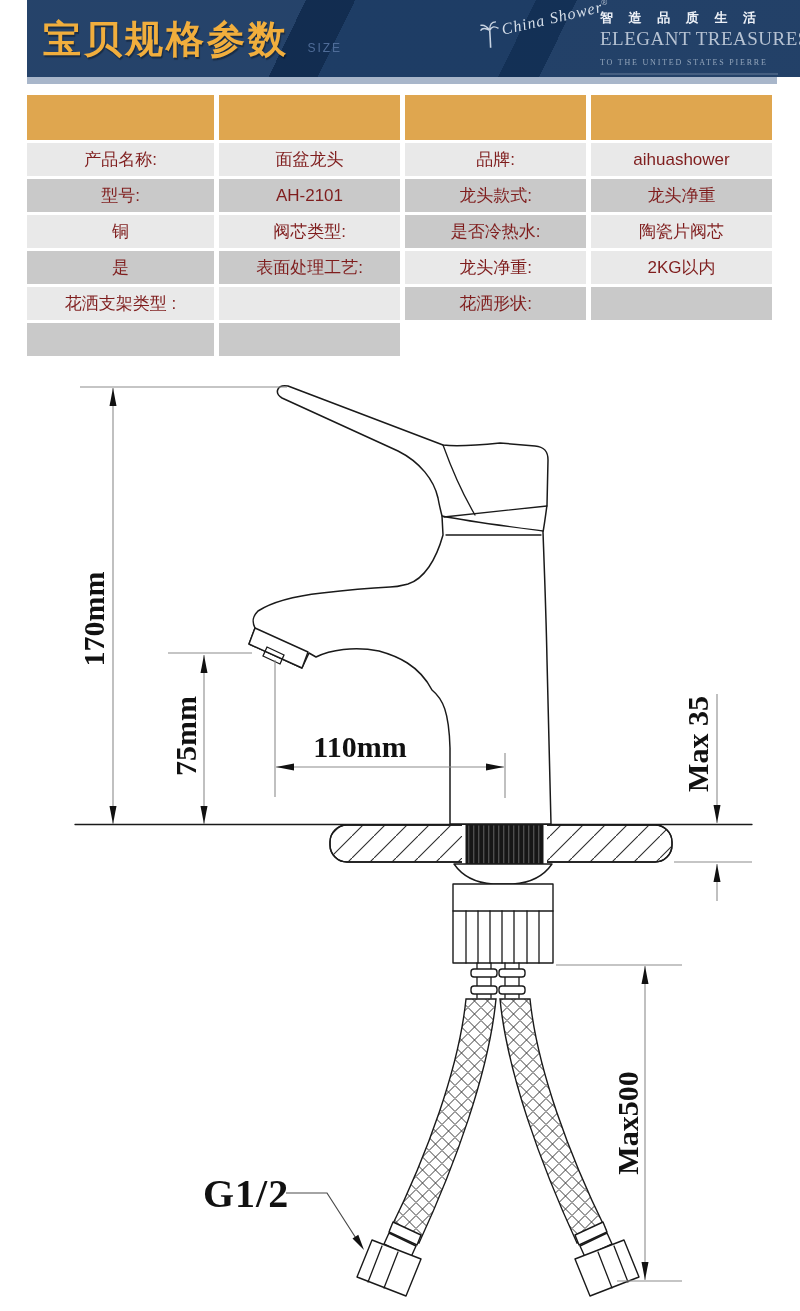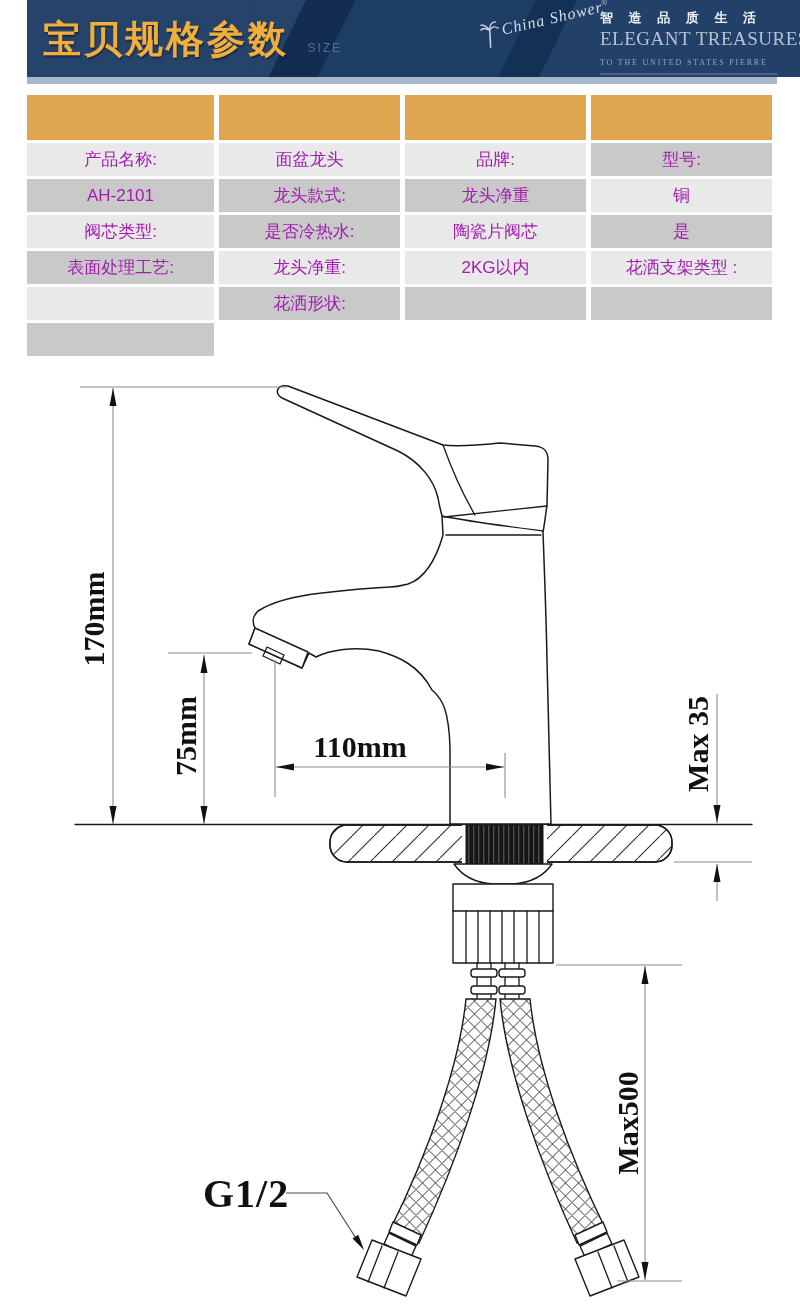--- a/index.html
+++ b/index.html
@@ -41,7 +41,7 @@
               grid-template-rows:45px repeat(6,33px);
               column-gap:5px;row-gap:3px;}
   .cell{display:flex;align-items:center;justify-content:center;
-        font-size:17px;color:#a21caf;}
+        font-size:17px;color:#7f1d1d;}
   .gold{background:#DFA64F;}
   .r-light{background:#E9E9E9;}
   .r-dark{background:#C9C9C9;}

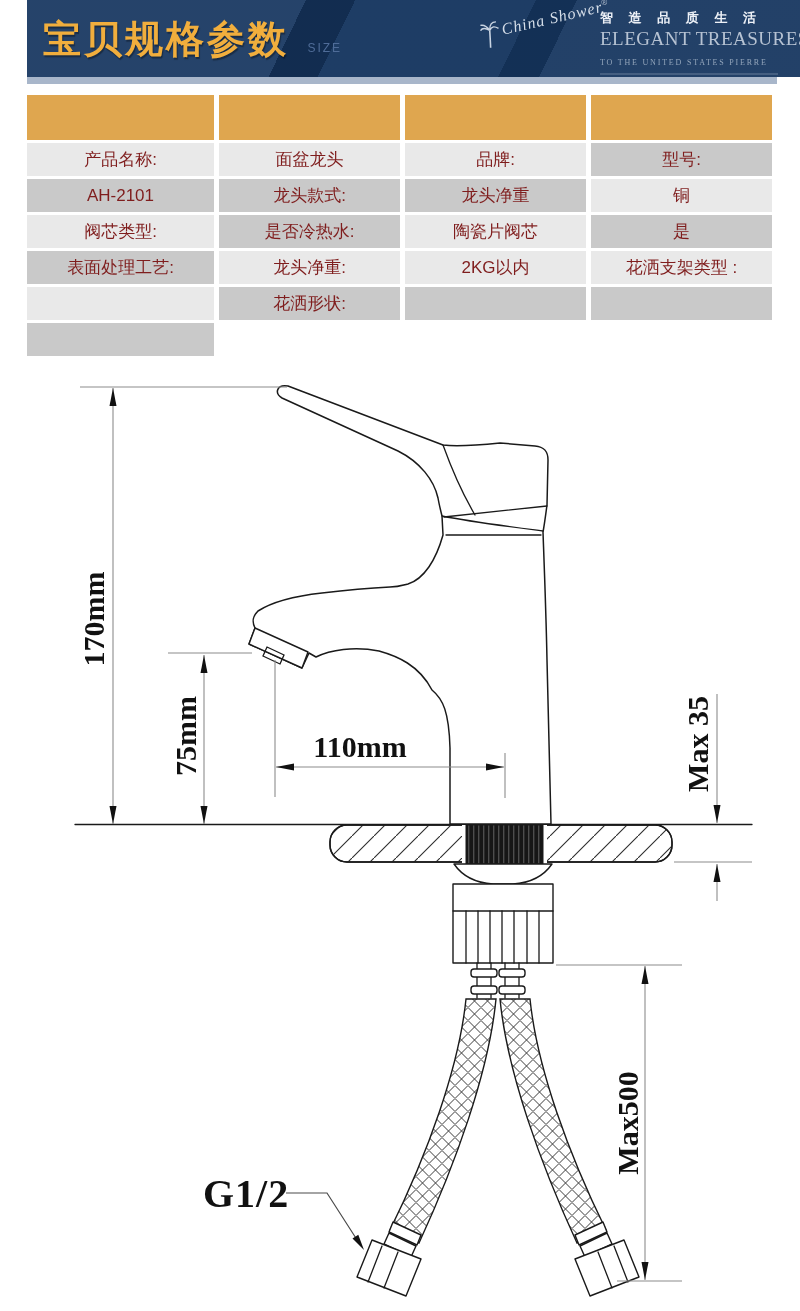--- a/index.html
+++ b/index.html
@@ -97,6 +97,7 @@
     <div class="cell r-light">产品名称:</div>
     <div class="cell r-light">面盆龙头</div>
     <div class="cell r-light">品牌:</div>
+    <div class="cell r-light">aihuashower</div>
 
     <div class="cell r-dark">型号:</div>
     <div class="cell r-dark">AH-2101</div>

